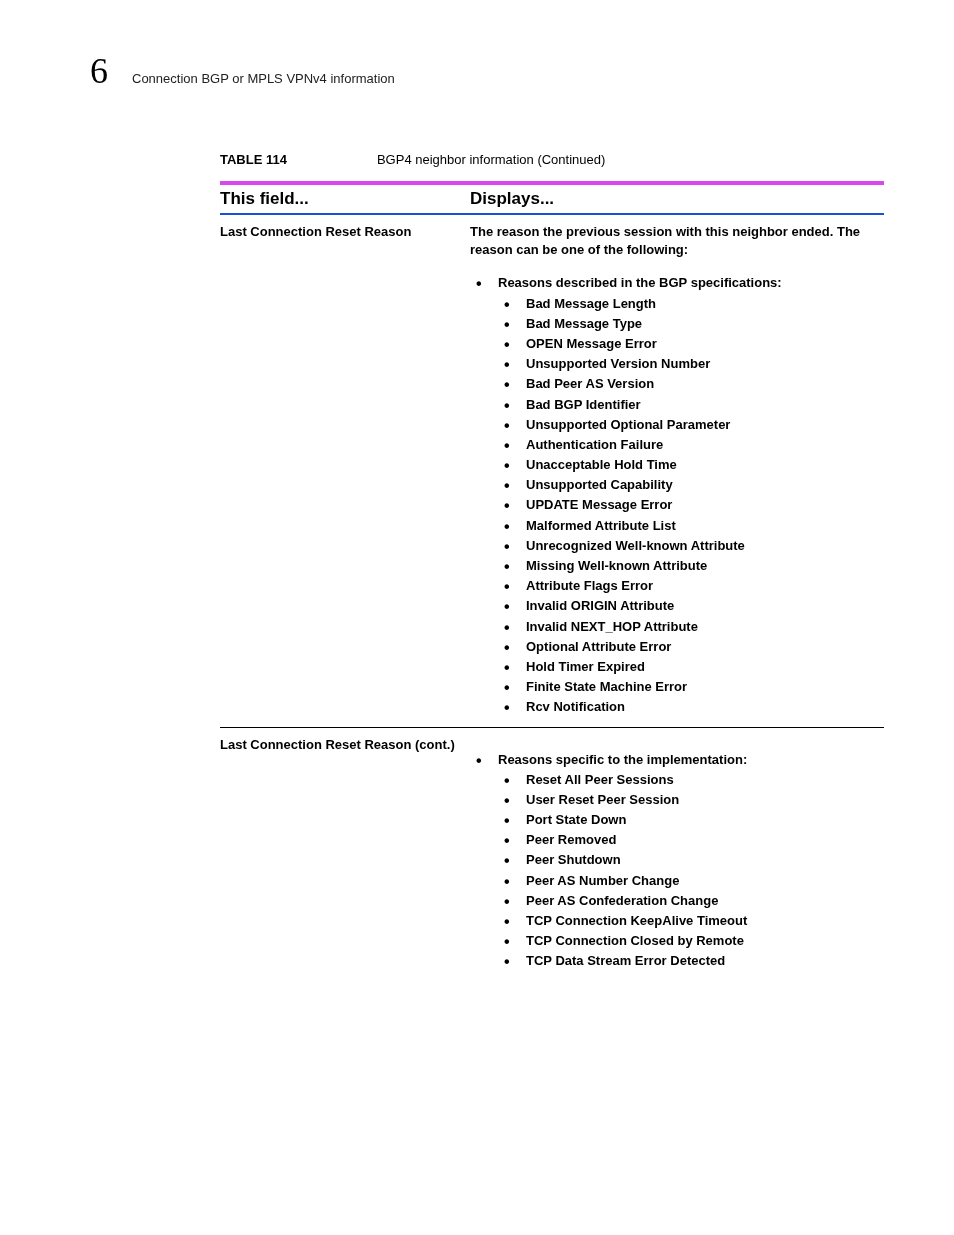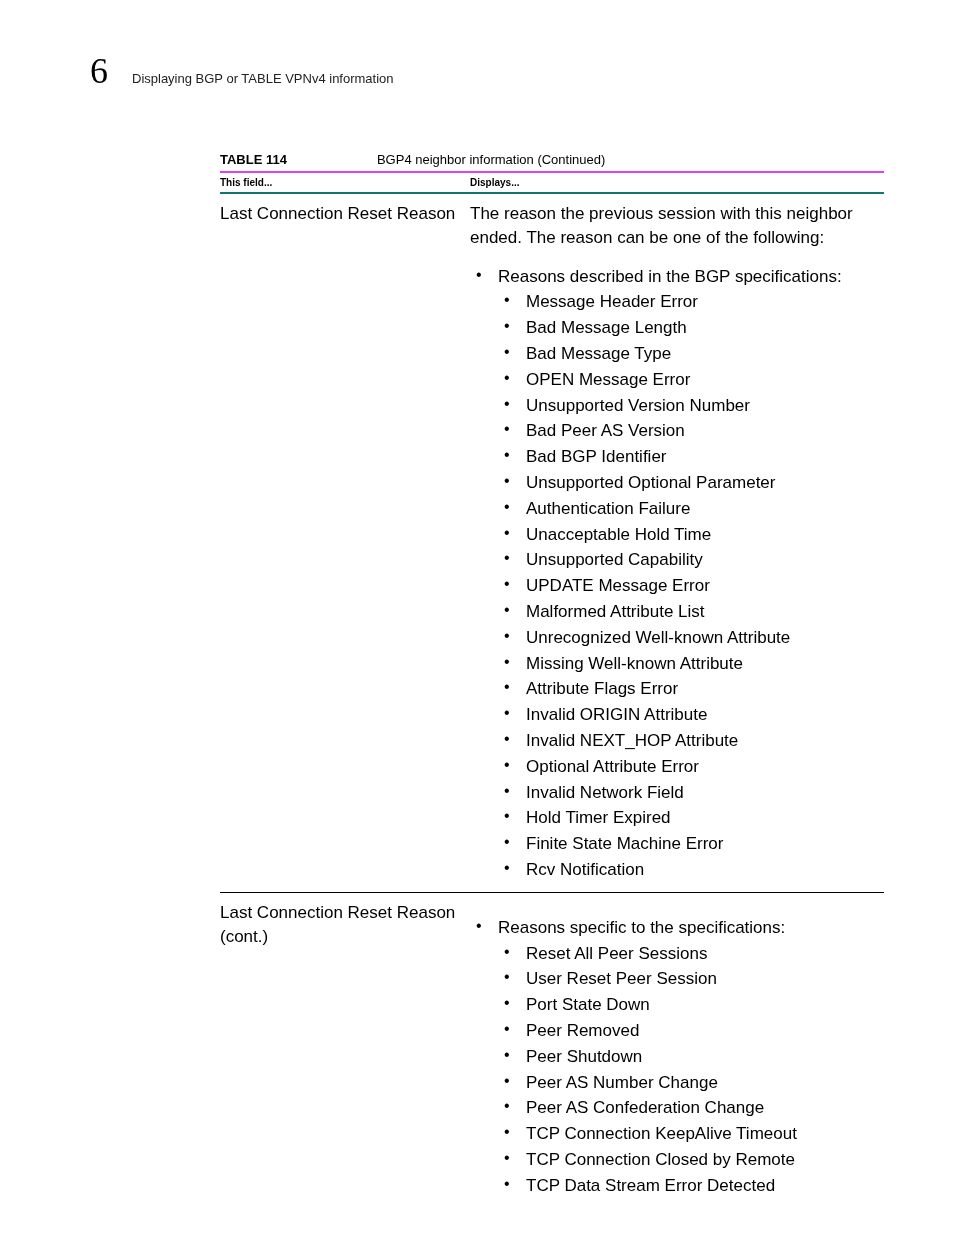--- a/index.html
+++ b/index.html
@@ -104,7 +104,7 @@
 
   <div class="header-row">
     <span class="chapter-number">6</span>
-    <span class="page-running-title">Displaying BGP or TABLE VPNv4 information</span>
+    <span class="page-running-title">Connection BGP or MPLS VPNv4 information</span>
   </div>
 
   <div class="table-wrap">

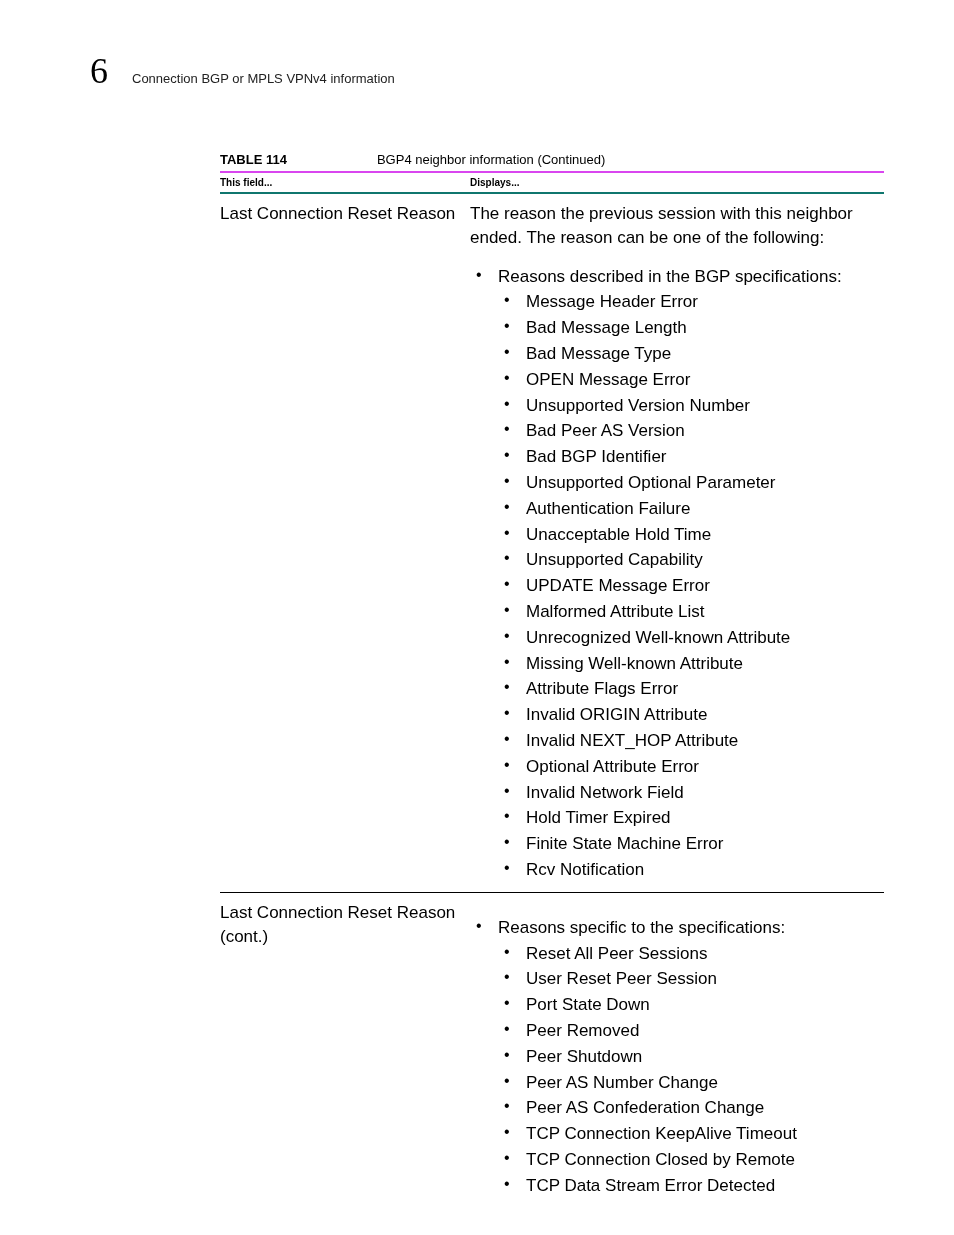--- a/index.html
+++ b/index.html
@@ -35,8 +35,8 @@
     display: flex;
     align-items: baseline;
     gap: 90px;
-    padding-bottom: 4px;
-    border-bottom: 2px solid #d946ef;
+    padding-bottom: 14px;
+    border-bottom: 4px solid #d946ef;
     font-size: 13px;
   }
   .table-caption .label {

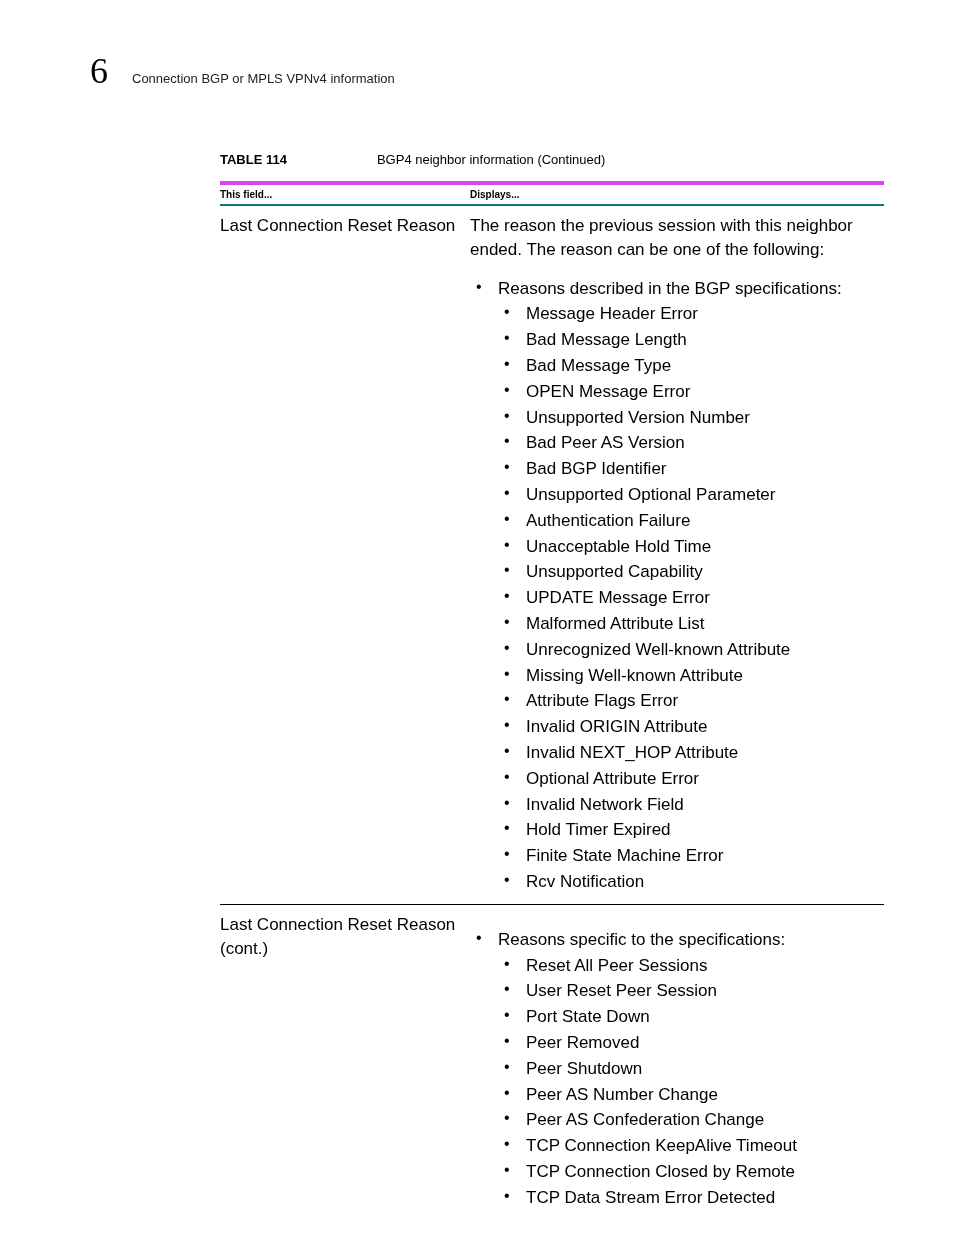--- a/index.html
+++ b/index.html
@@ -44,9 +44,9 @@
   }
   .col-head-row {
     display: flex;
-    border-bottom: 2px solid #0f766e;
+    border-bottom: 2px solid #1d4ed8;
     padding: 4px 0;
-    font-size: 10px;
+    font-size: 17px;
     font-weight: bold;
   }
   .col-a { flex: 0 0 240px; padding-right: 10px;}

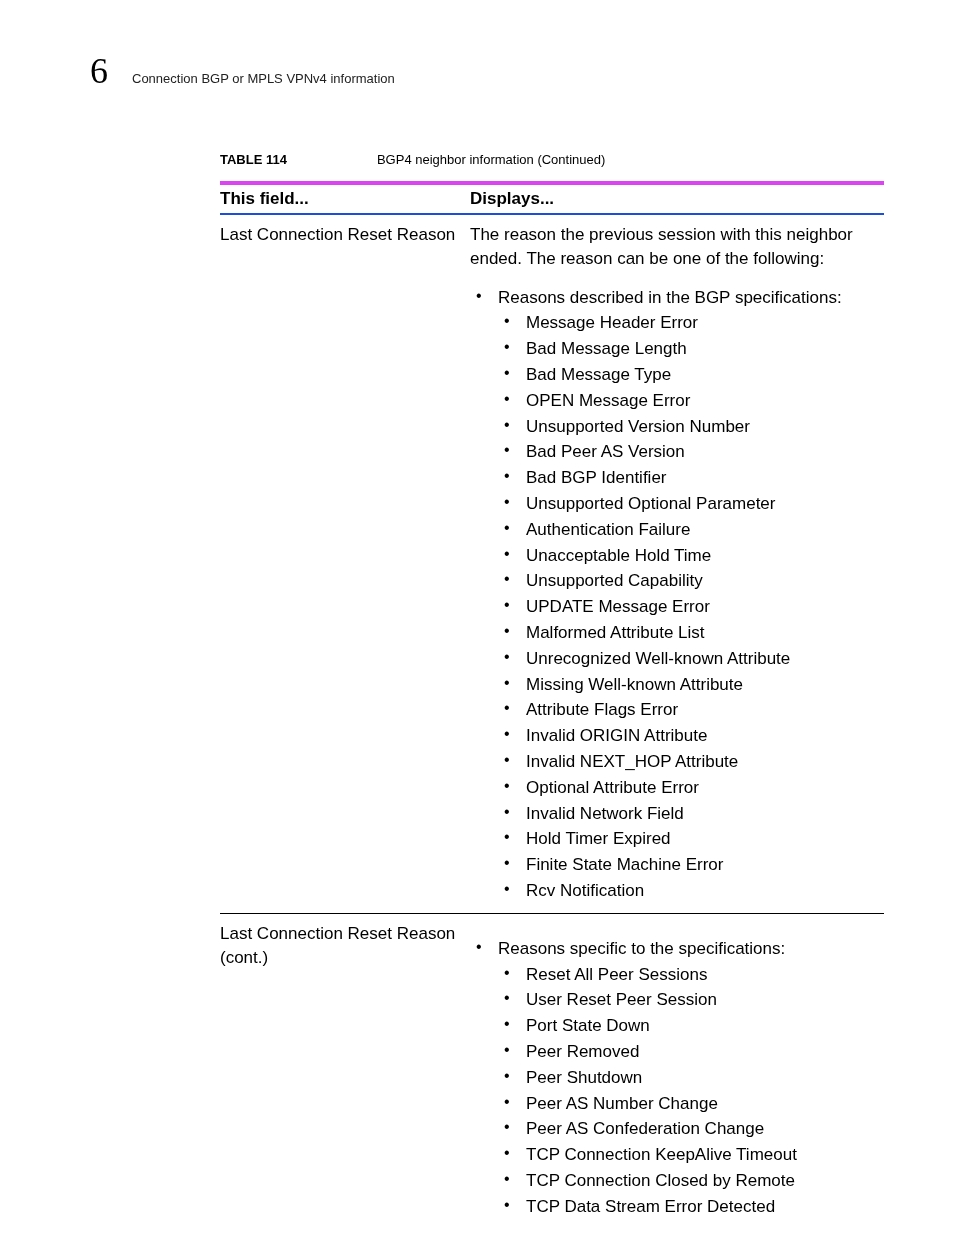--- a/index.html
+++ b/index.html
@@ -54,9 +54,10 @@
   .body-row {
     display: flex;
     padding: 8px 0 10px 0;
-    font-size: 17px;
+    font-size: 13px;
     line-height: 1.4;
     border-bottom: 1px solid #000;
+    font-weight: bold;
   }
   .body-row:last-of-type {
     border-bottom: none;

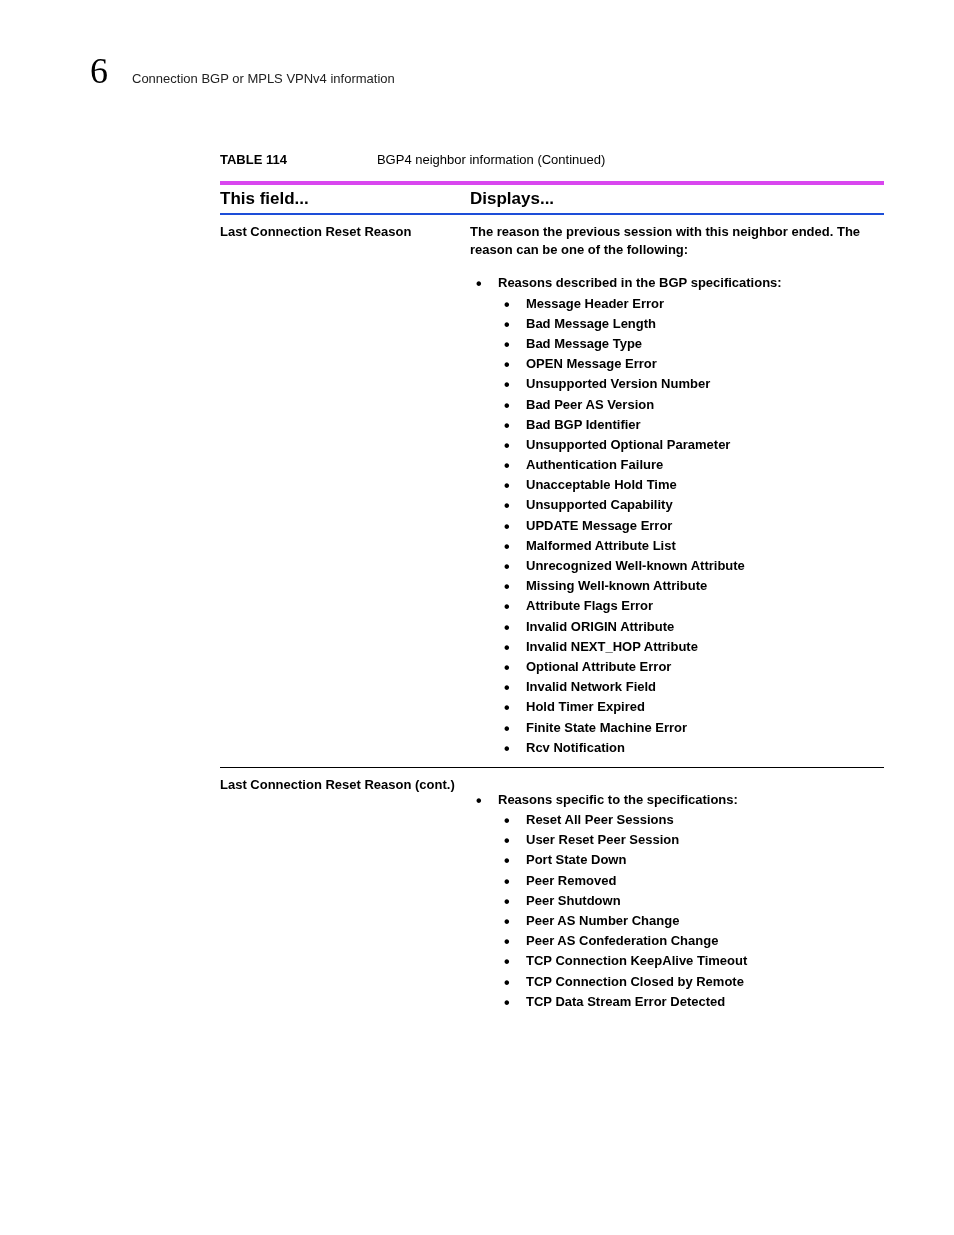--- a/index.html
+++ b/index.html
@@ -127,7 +127,6 @@
             <div class="outer-intro">The reason the previous session with this neighbor ended. The reason can be one of the following:</div>
             <ul class="lvl1">
               <li><span>Reasons described in the BGP specifications:</span><ul class="lvl2">
-                  <li>Message Header Error</li>
                   <li>Bad Message Length</li>
                   <li>Bad Message Type</li>
                   <li>OPEN Message Error</li>

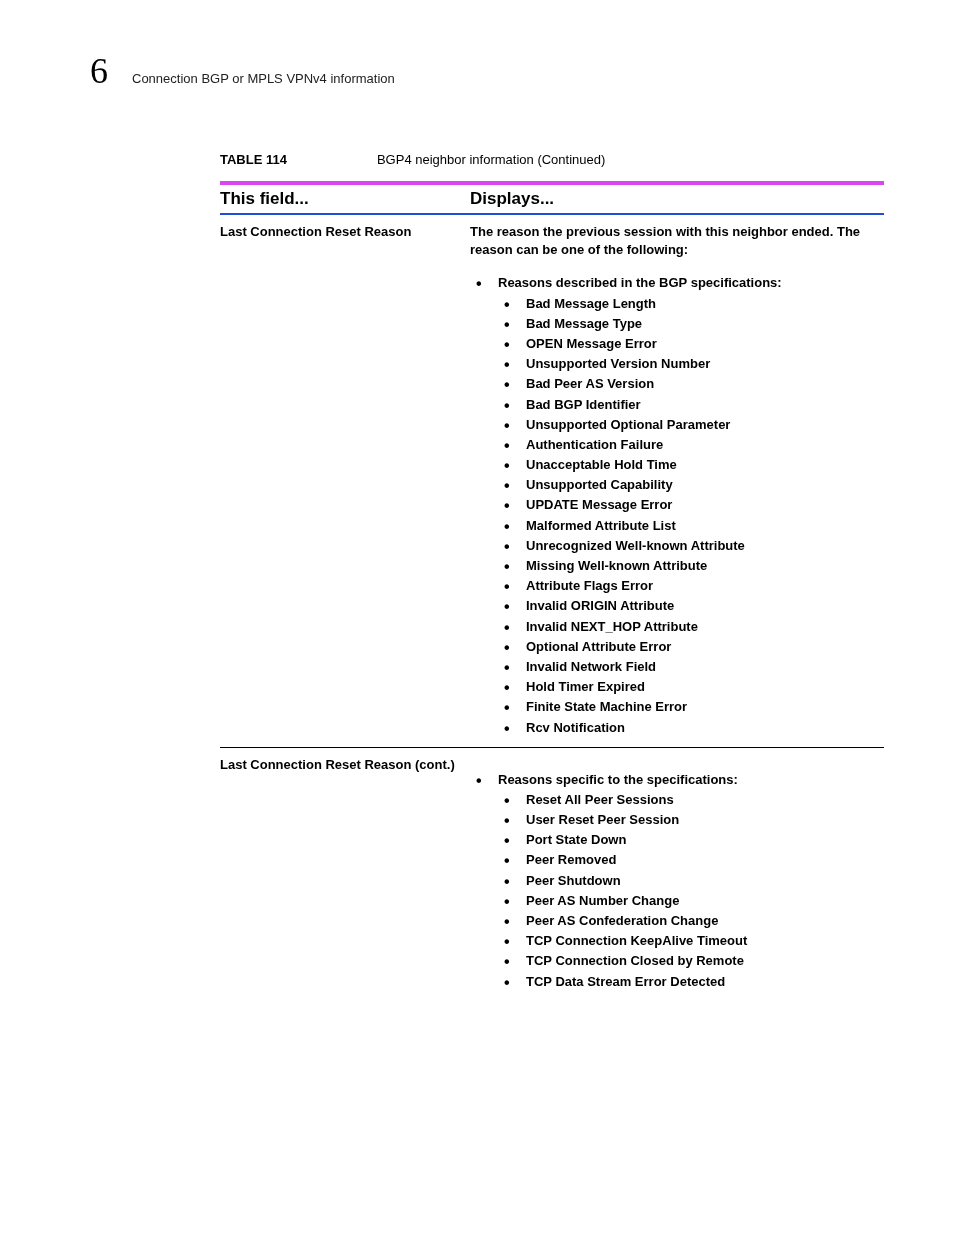--- a/index.html
+++ b/index.html
@@ -145,7 +145,6 @@
                   <li>Invalid ORIGIN Attribute</li>
                   <li>Invalid NEXT_HOP Attribute</li>
                   <li>Optional Attribute Error</li>
-                  <li>Invalid Network Field</li>
                   <li>Hold Timer Expired</li>
                   <li>Finite State Machine Error</li>
                   <li>Rcv Notification</li>

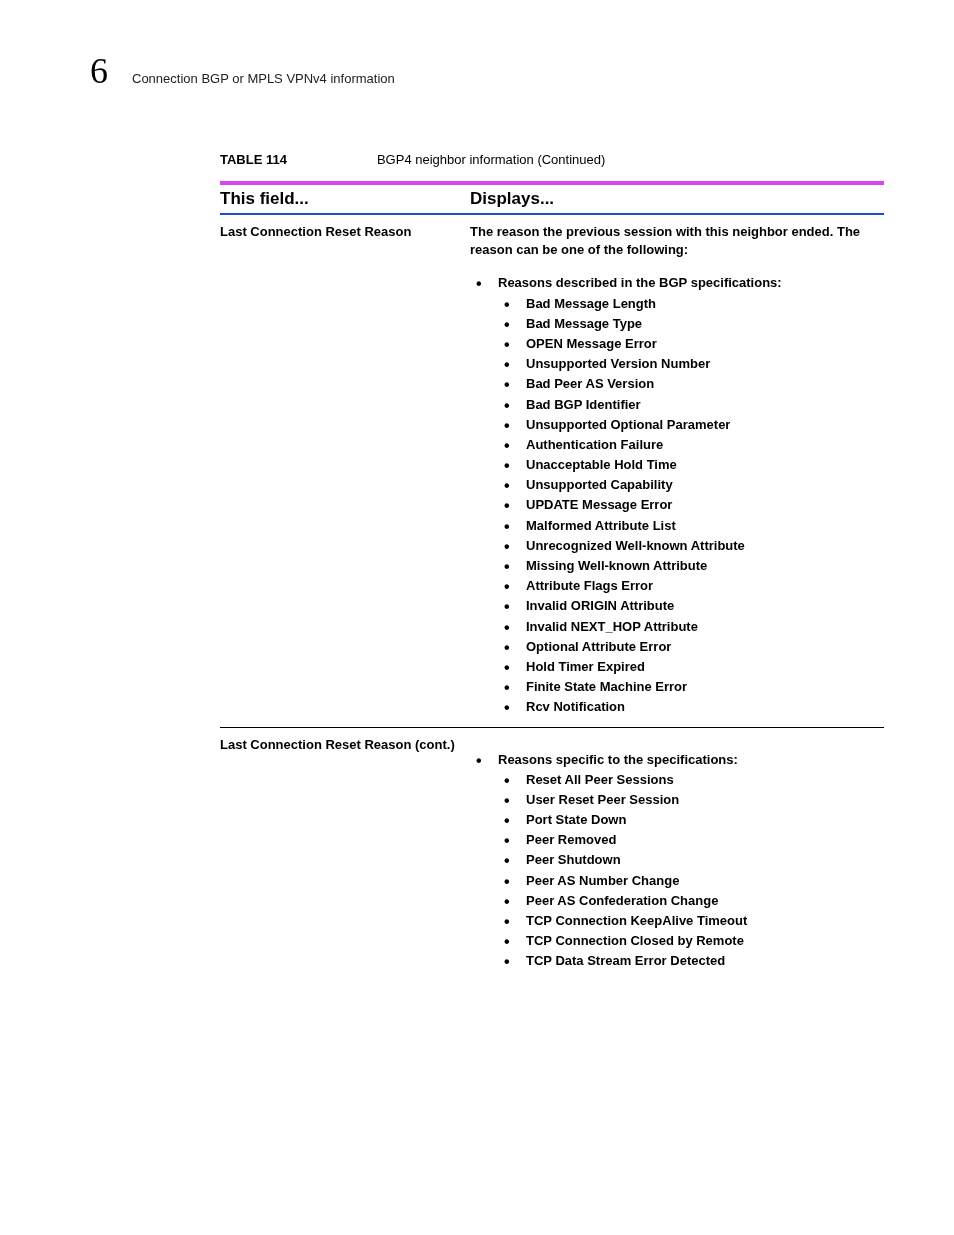--- a/index.html
+++ b/index.html
@@ -156,7 +156,7 @@
           <div class="col-a">Last Connection Reset Reason (cont.)</div>
           <div class="col-b">
             <ul class="lvl1">
-              <li><span>Reasons specific to the specifications:</span><ul class="lvl2">
+              <li><span>Reasons specific to the implementation:</span><ul class="lvl2">
                   <li>Reset All Peer Sessions</li>
                   <li>User Reset Peer Session</li>
                   <li>Port State Down</li>

